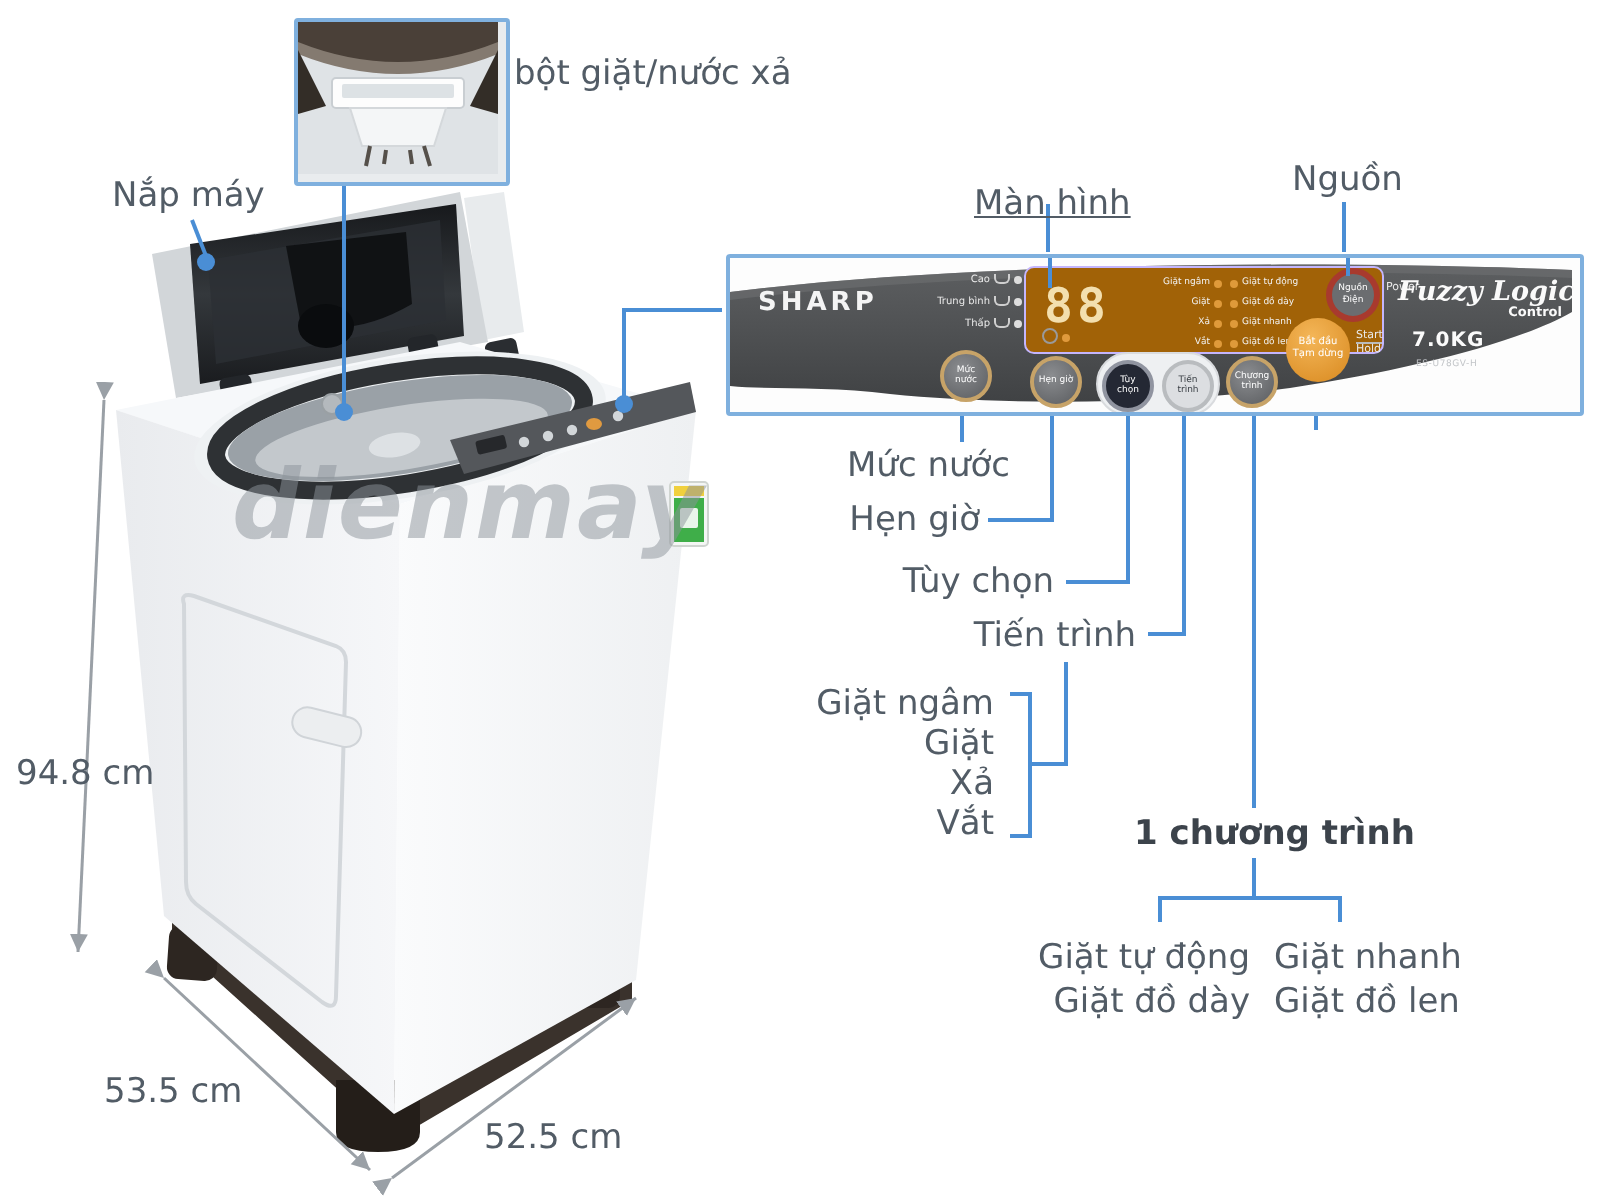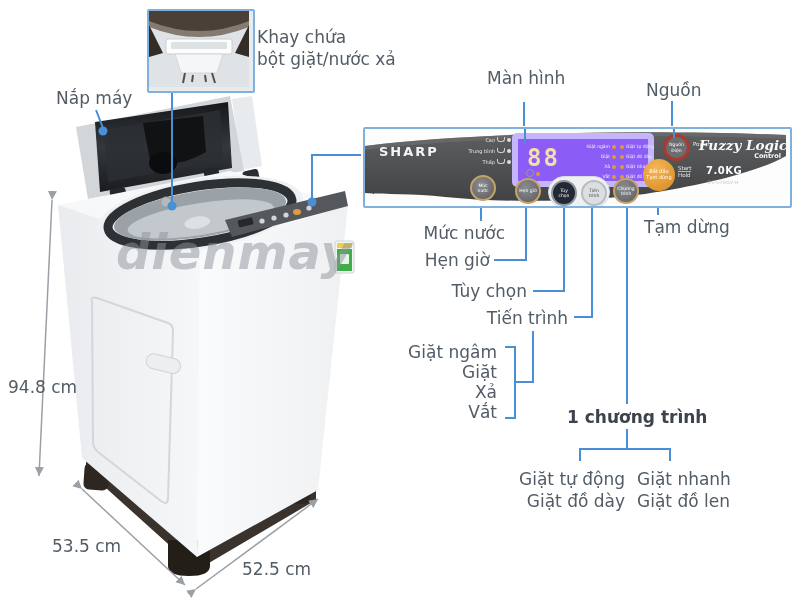--- a/index.html
+++ b/index.html
@@ -278,7 +278,6 @@
   </div>
 
   <div class="lbl" style="left:257px;top:26px;">
-    <div>Khay chứa</div>
     <div>bột giặt/nước xả</div>
   </div>
   <div class="lbl" style="left:56px;top:87px;">Nắp máy</div>

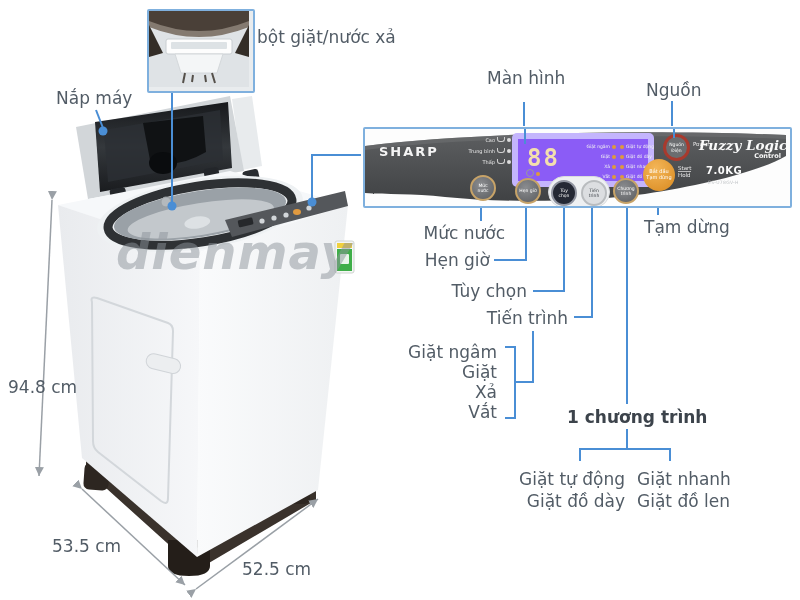--- a/index.html
+++ b/index.html
@@ -282,7 +282,7 @@
   </div>
   <div class="lbl" style="left:56px;top:87px;">Nắp máy</div>
 
-  <div class="lbl" style="left:487px;top:67px;">Màn hình</div>
+  <div class="lbl" style="left:487px;top:91px;text-decoration:underline;">Màn hình</div>
   <div class="lbl" style="left:646px;top:79px;text-align:right;">Nguồn</div>
 
   <div class="lbl r" style="right:295px;top:222px;">Mức nước</div>

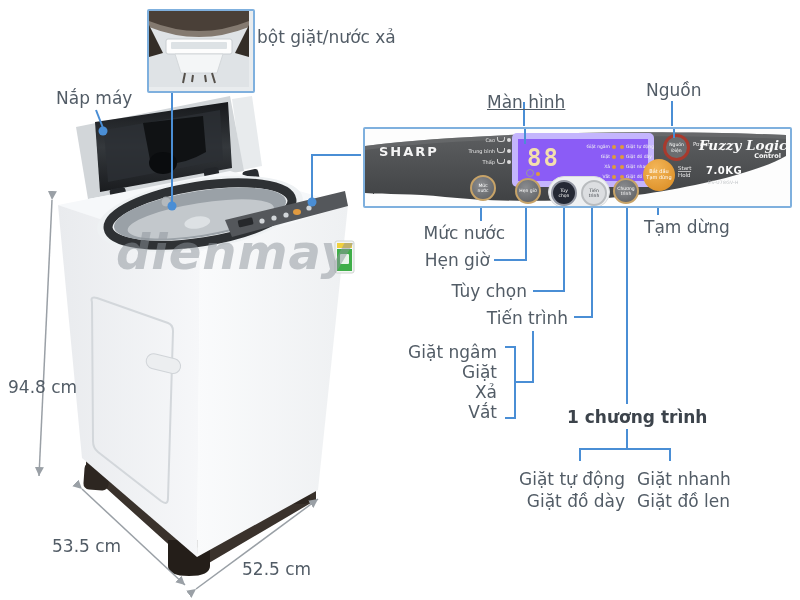--- a/index.html
+++ b/index.html
@@ -21,8 +21,8 @@
          align-items:center;gap:2px;color:#e9e9e9;font-size:5px;z-index:3;white-space:nowrap;}
   .wl-cup{width:6px;height:4px;border:1px solid #cfcfcf;border-top:none;border-radius:0 0 3px 3px;}
   .wl-dot{width:4px;height:4px;border-radius:50%;background:#dddddd;}
-  #display{position:absolute;left:147px;top:4px;width:130px;height:42px;background:#8b5cf6;
-           border:6px solid #c4b5fd;border-radius:5px;z-index:3;}
+  #display{position:absolute;left:147px;top:4px;width:130px;height:42px;background:#a16207;
+           border:1px solid #c4b5fd;border-radius:5px;z-index:3;padding-left:48px;}
   #digits{position:absolute;left:9px;top:5px;font-family:"DejaVu Sans Mono",monospace;
           font-weight:bold;font-size:24px;color:#f3dfae;letter-spacing:2px;}
   .clock{position:absolute;left:8px;bottom:4px;width:6px;height:6px;border:1px solid #9a9a9a;border-radius:50%;}

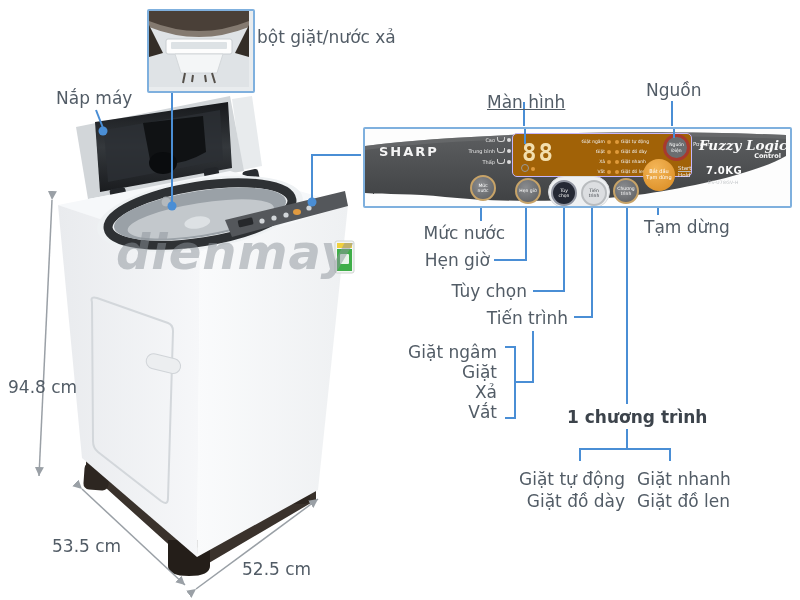--- a/index.html
+++ b/index.html
@@ -291,7 +291,6 @@
   <div class="lbl r" style="right:232px;top:307px;">Tiến trình</div>
 
   <div class="lbl" style="left:644px;top:216px;line-height:23px;">
-    <div>Tạm dừng</div>
   </div>
 
   <div class="lbl r" style="right:303px;top:342px;line-height:20px;text-align:right;">

